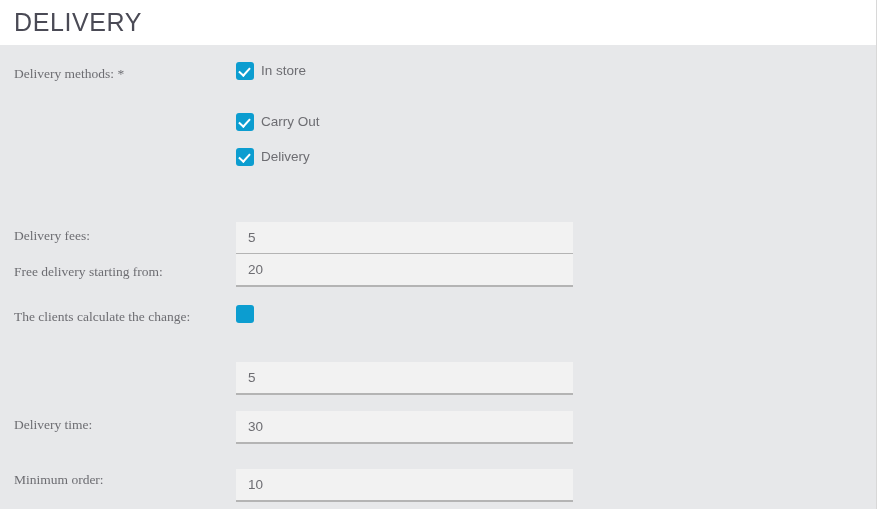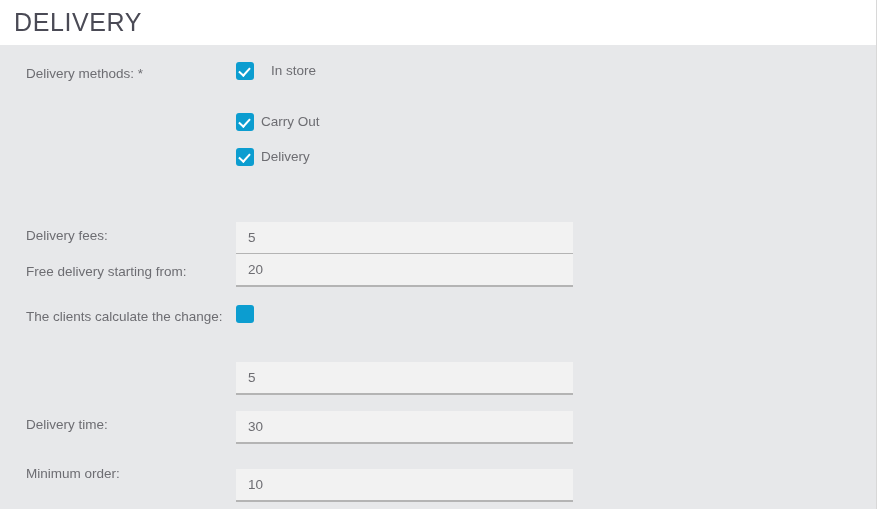--- a/index.html
+++ b/index.html
@@ -80,8 +80,7 @@
     font-size: 13.5px;
     color: #6d6d72;
     line-height: 19px;
-    font-family: Liberation Sans, sans-serif;
-    margin-left: 12px;
+    font-family: Liberation Serif, serif;
   }
 
   

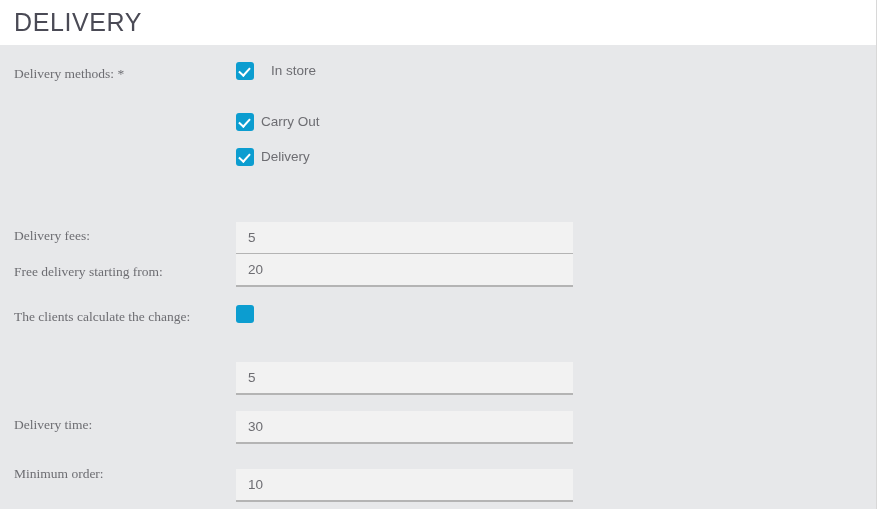--- a/index.html
+++ b/index.html
@@ -155,7 +155,7 @@
     <div class="form-row" style="top:17px; height:130px;">
       <div class="field-label" style="top:2px;">Delivery methods: *</div>
 
-      <div class="check-line" style="top:0px;gap:10px;">
+      <div class="check-line" style="top:0px;">
         <span class="checkbox checked"></span>
         <span class="check-label">In store</span>
       </div>

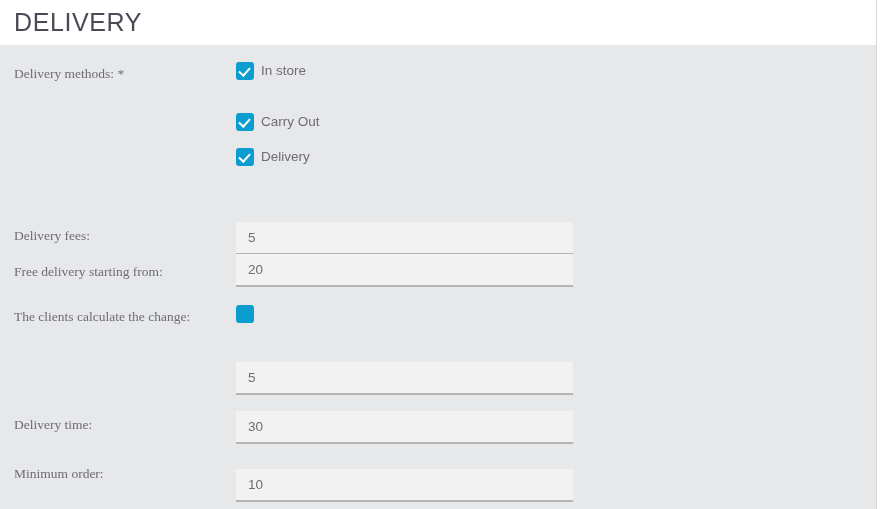--- a/index.html
+++ b/index.html
@@ -198,7 +198,7 @@
     </div>
 
     <div class="form-row" style="top:415px; height:40px;">
-      <div class="field-label" style="top:4px;">Minimum order:</div>
+      <div class="field-label" style="top:10px;">Minimum order:</div>
       <input class="text-input" type="text" style="top: 9px;" value="10">
     </div>
 

